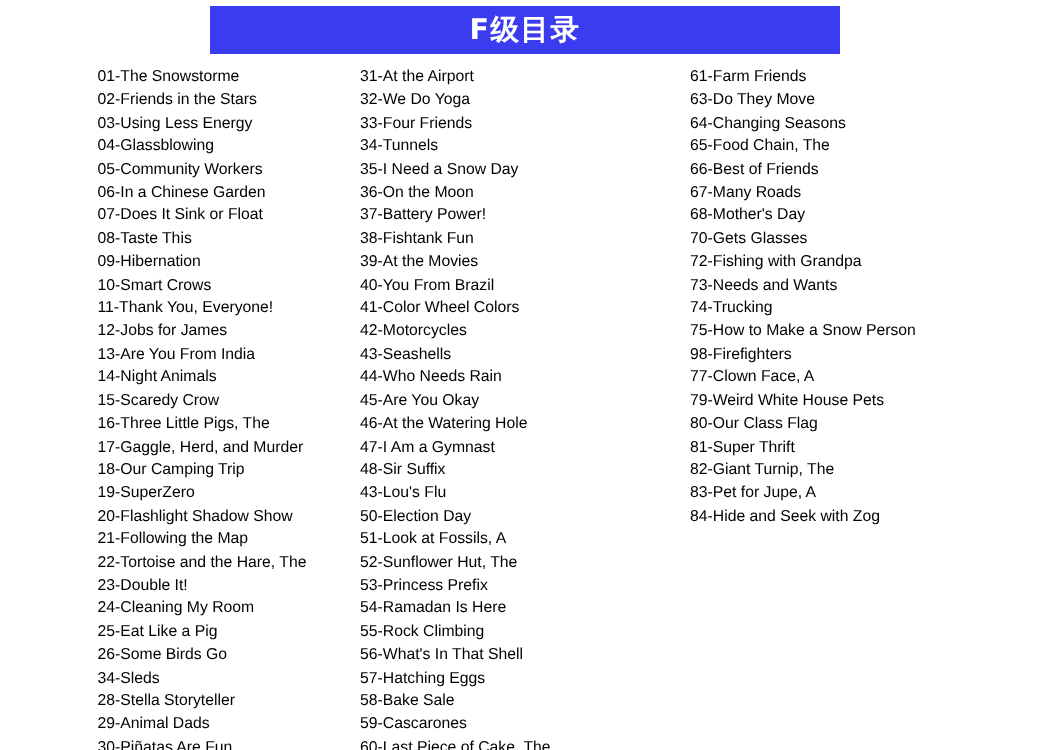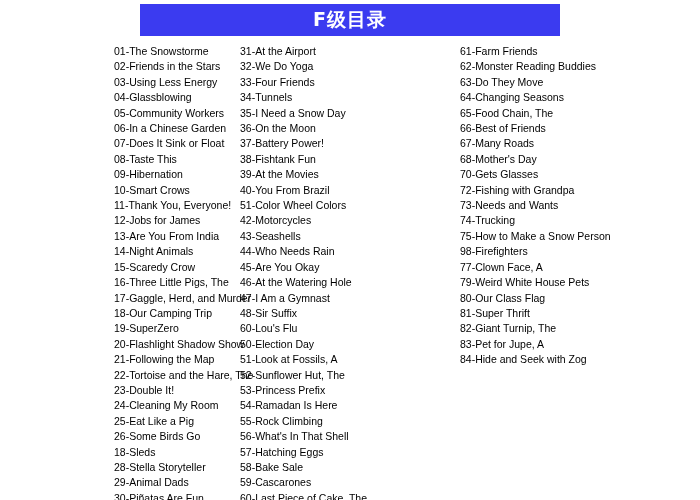--- a/index.html
+++ b/index.html
@@ -53,7 +53,7 @@
     box-sizing: border-box;
     padding-top: 4px;
   }
-  .col-1 { width: 240px; padding-left: 114px; }
+  .col-1 { width: 240px; padding-left: 65px; }
   .col-2 { width: 220px; padding-left: 0px; }
   .col-3 { width: 240px; padding-left: 0px; }
   .entry {

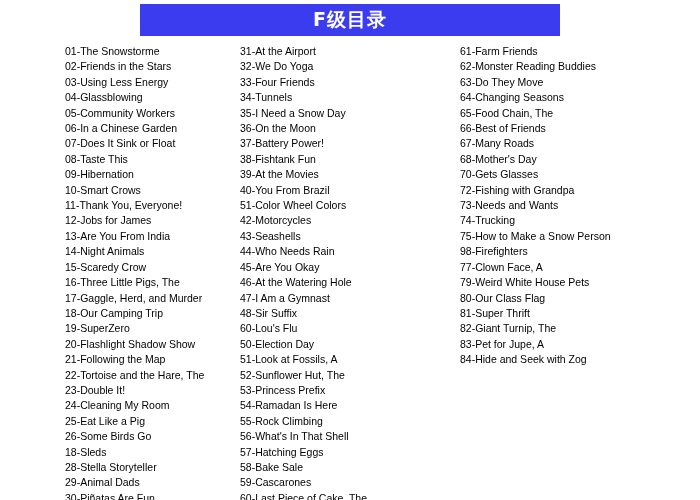--- a/index.html
+++ b/index.html
@@ -140,7 +140,6 @@
       </div>
     <div class="column col-3">
         <div class="entry">61-Farm Friends</div>
-        <div class="entry">62-Monster Reading Buddies</div>
         <div class="entry">63-Do They Move</div>
         <div class="entry">64-Changing Seasons</div>
         <div class="entry">65-Food Chain, The</div>

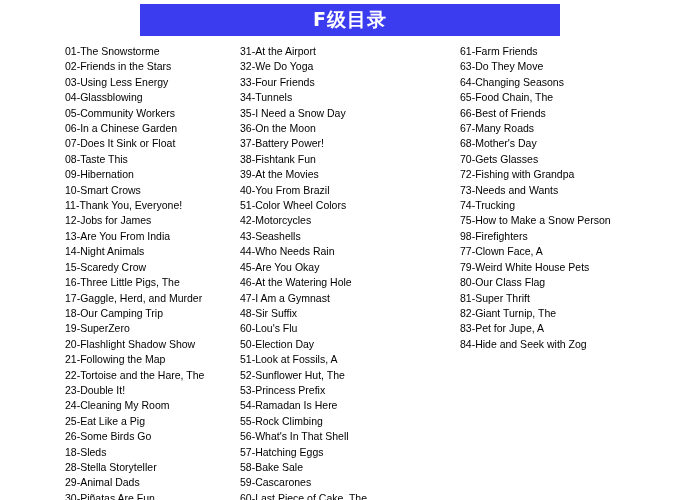--- a/index.html
+++ b/index.html
@@ -117,7 +117,7 @@
         <div class="entry">38-Fishtank Fun</div>
         <div class="entry">39-At the Movies</div>
         <div class="entry">40-You From Brazil</div>
-        <div class="entry">51-Color Wheel Colors</div>
+        <div class="entry">41-Color Wheel Colors</div>
         <div class="entry">42-Motorcycles</div>
         <div class="entry">43-Seashells</div>
         <div class="entry">44-Who Needs Rain</div>

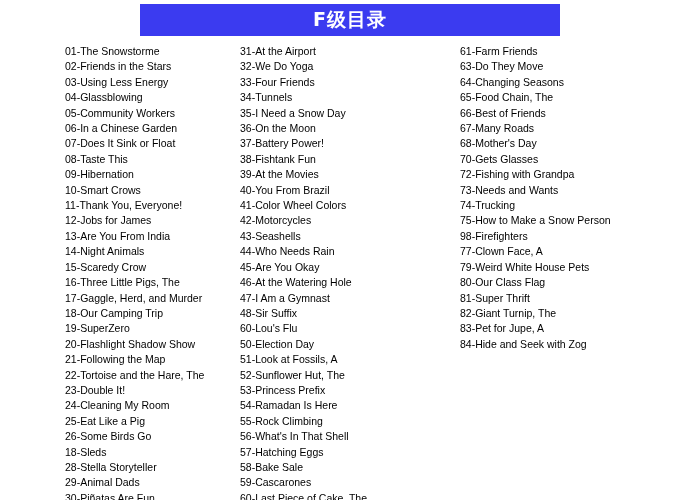--- a/index.html
+++ b/index.html
@@ -125,7 +125,7 @@
         <div class="entry">46-At the Watering Hole</div>
         <div class="entry">47-I Am a Gymnast</div>
         <div class="entry">48-Sir Suffix</div>
-        <div class="entry">60-Lou's Flu</div>
+        <div class="entry">43-Lou's Flu</div>
         <div class="entry">50-Election Day</div>
         <div class="entry">51-Look at Fossils, A</div>
         <div class="entry">52-Sunflower Hut, The</div>

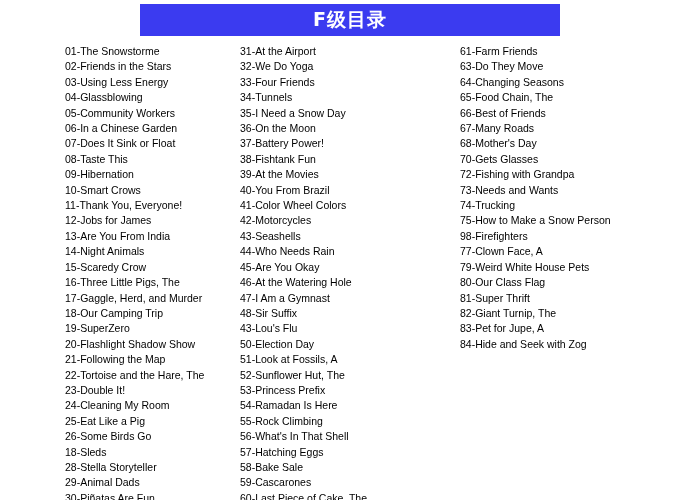--- a/index.html
+++ b/index.html
@@ -101,7 +101,7 @@
         <div class="entry">24-Cleaning My Room</div>
         <div class="entry">25-Eat Like a Pig</div>
         <div class="entry">26-Some Birds Go</div>
-        <div class="entry">18-Sleds</div>
+        <div class="entry">34-Sleds</div>
         <div class="entry">28-Stella Storyteller</div>
         <div class="entry">29-Animal Dads</div>
         <div class="entry">30-Piñatas Are Fun</div>

